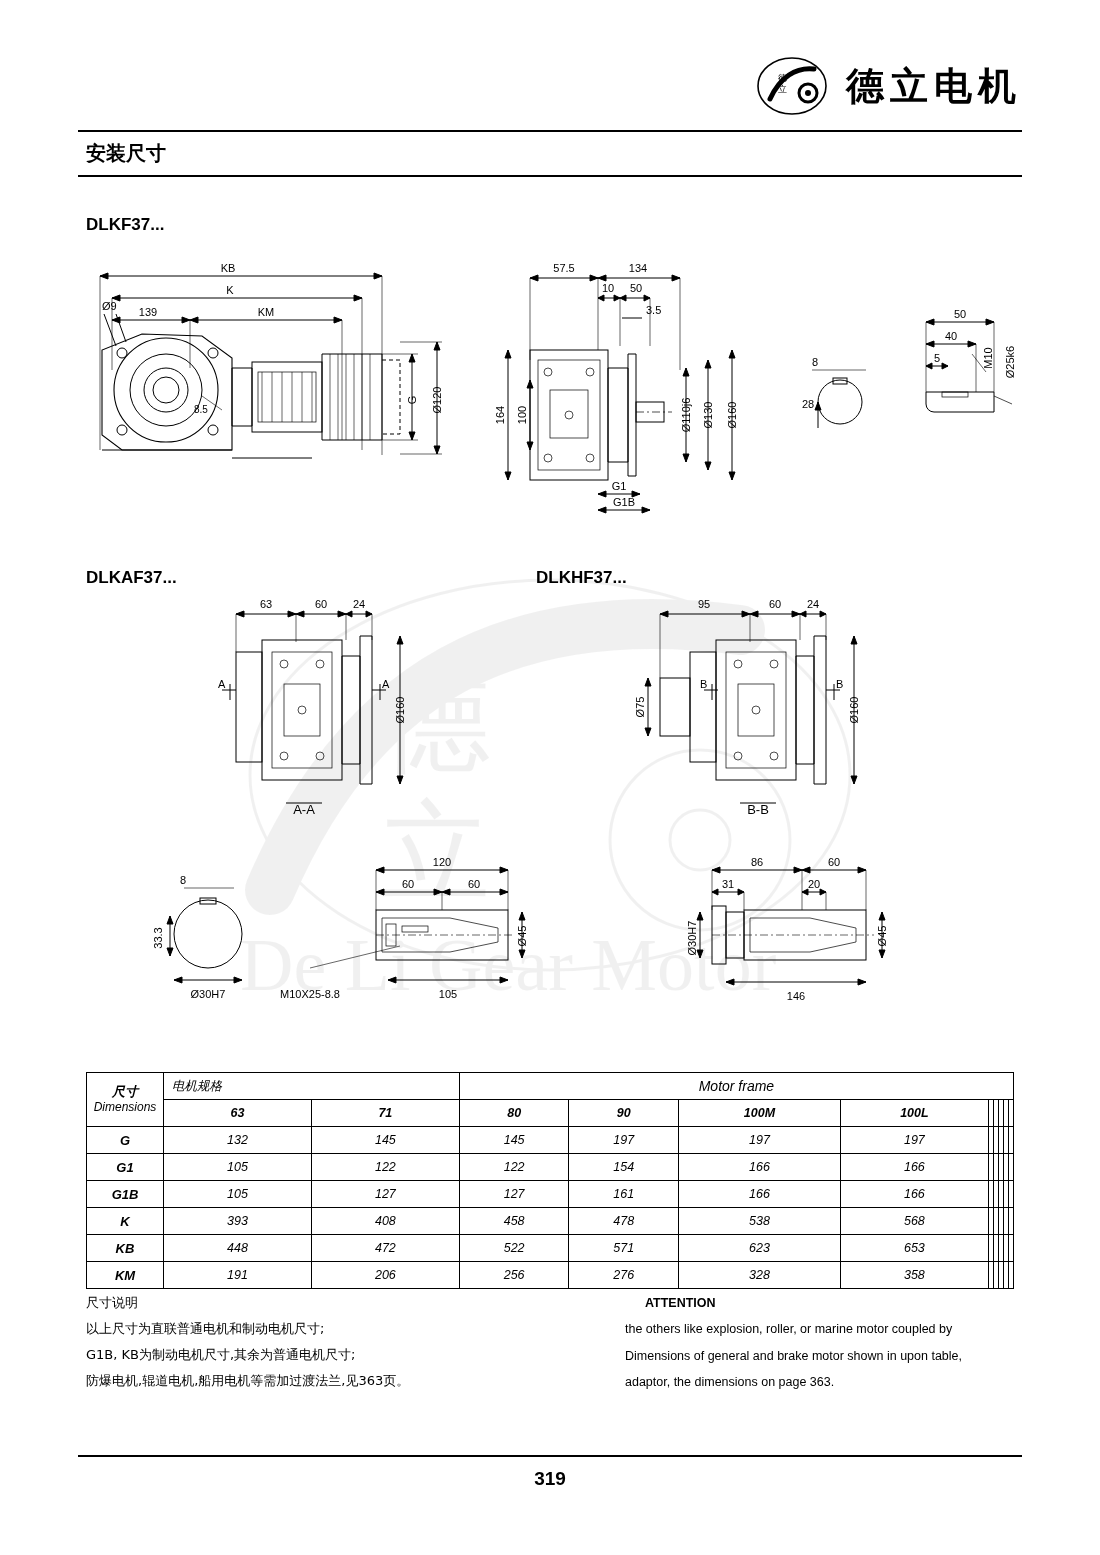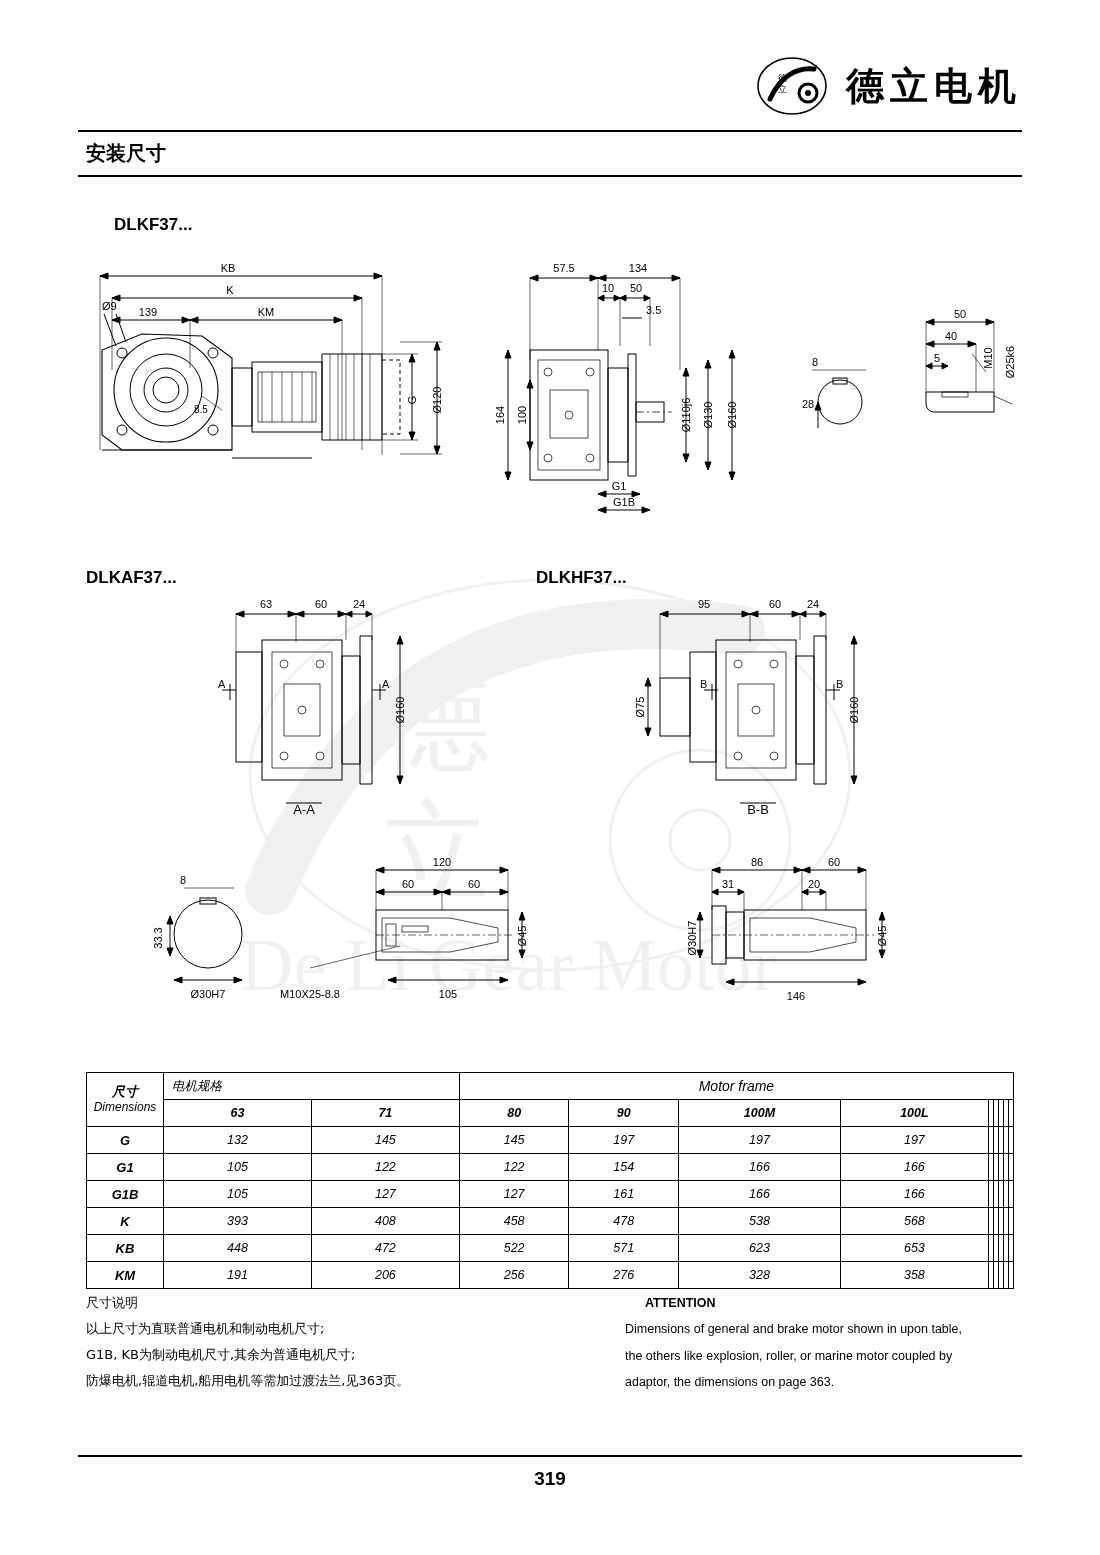--- a/index.html
+++ b/index.html
@@ -121,7 +121,7 @@
     </svg>
   </div>
 
-  <div class="sect-title" style="left:86px;top:215px;margin-left:28px;">DLKF37...</div>
+  <div class="sect-title" style="left:86px;top:215px;">DLKF37...</div>
   <div class="sect-title" style="left:86px;top:568px;">DLKAF37...</div>
   <div class="sect-title" style="left:536px;top:568px;">DLKHF37...</div>
 

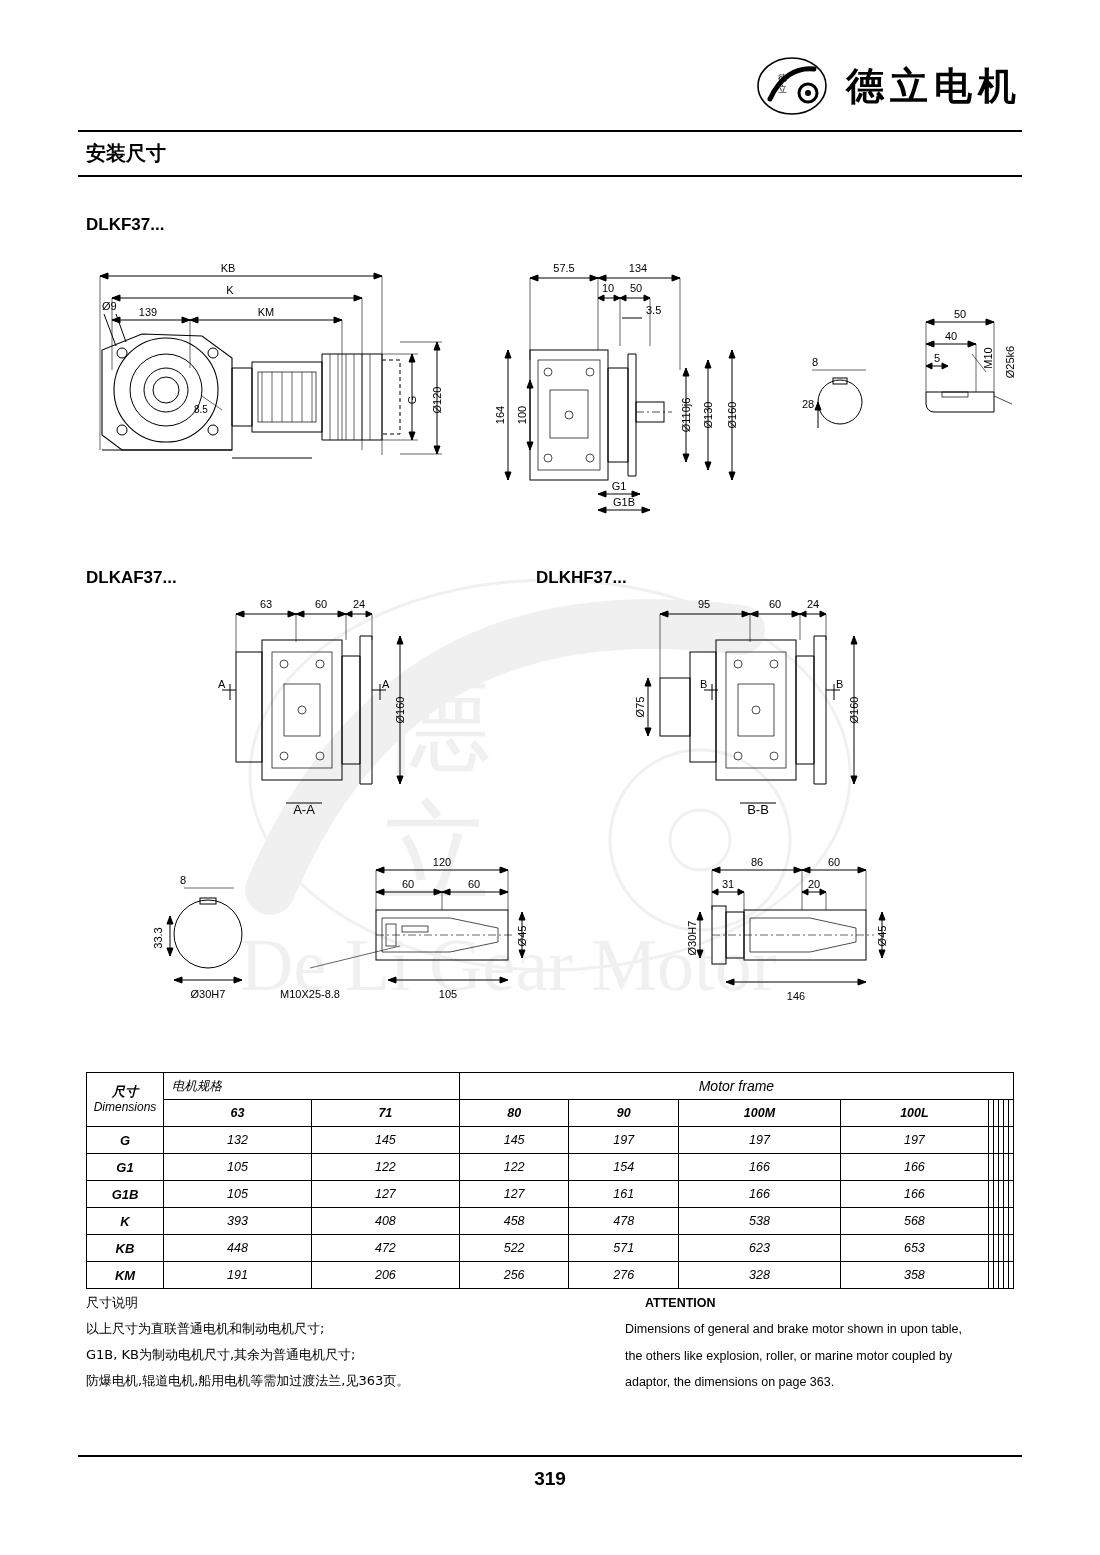--- a/index.html
+++ b/index.html
@@ -677,8 +677,8 @@
 
   <div class="attn">
     <div class="a-title">ATTENTION</div>
+    <div>the others like explosion, roller, or marine motor coupled by</div>
     <div>Dimensions of general and brake motor shown in upon table,</div>
-    <div>the others like explosion, roller, or marine motor coupled by</div>
     <div>adaptor, the dimensions on page 363.</div>
   </div>
 

